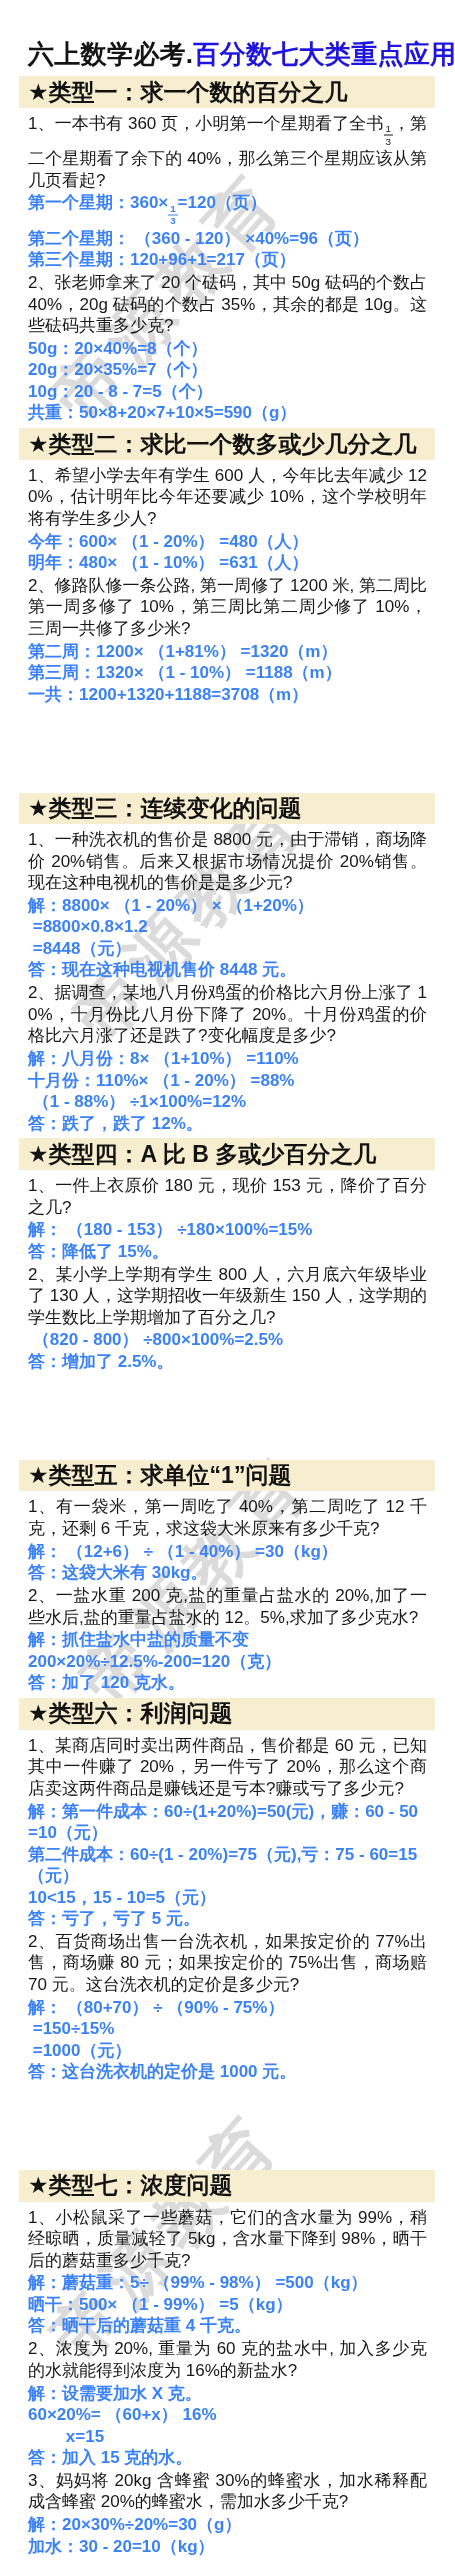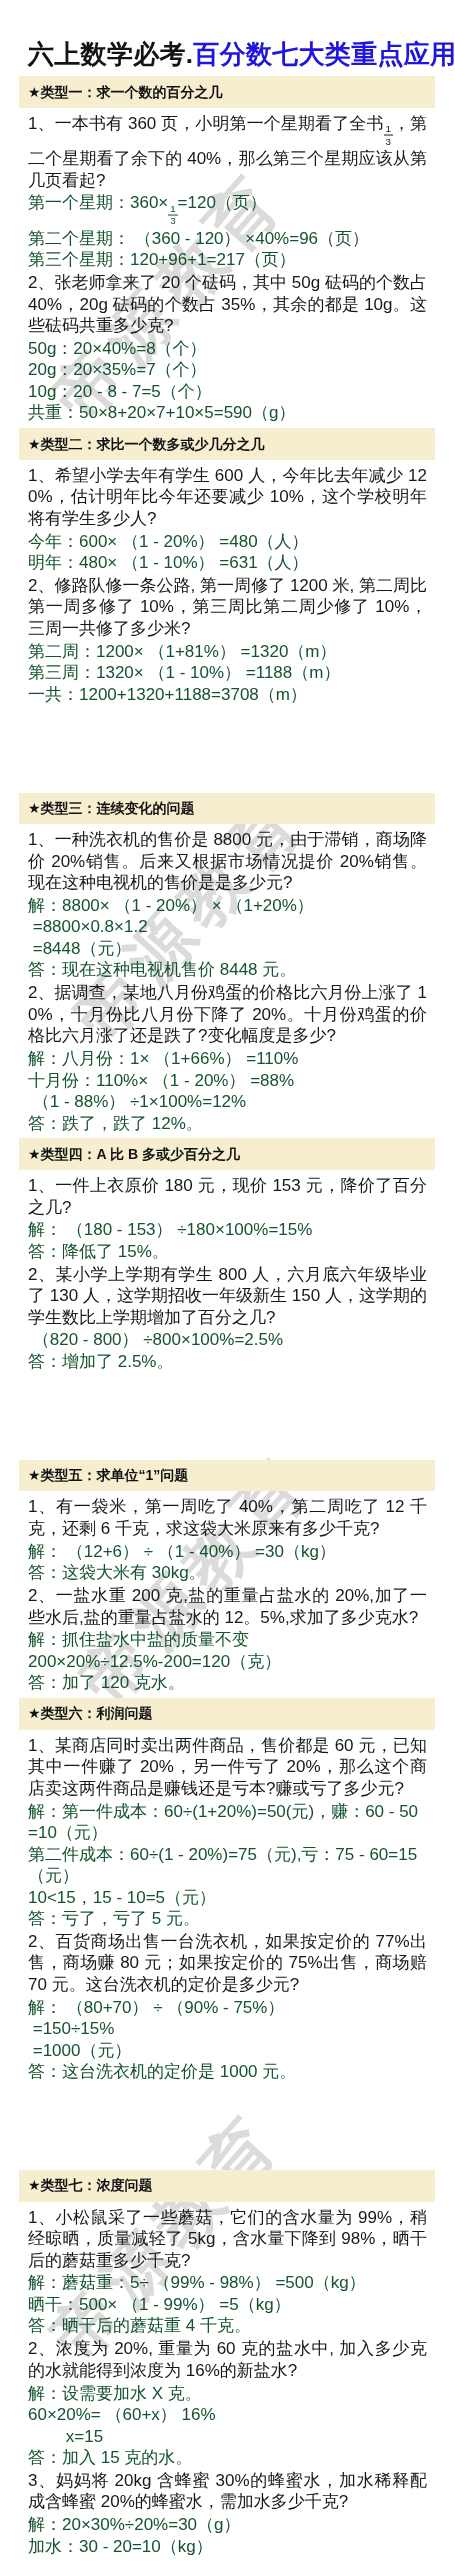--- a/index.html
+++ b/index.html
@@ -20,7 +20,7 @@
   .t-blue{color:#2015dd;}
   .sec-header{
     background:#f7eecf;color:#121212;
-    font-weight:bold;font-size:14px;line-height:19.6px;
+    font-weight:bold;font-size:23px;line-height:19.6px;
     margin:4.4px -7.6px 5px -8.9px;
     padding:6.3px 5px 5.7px 8.9px;
   }

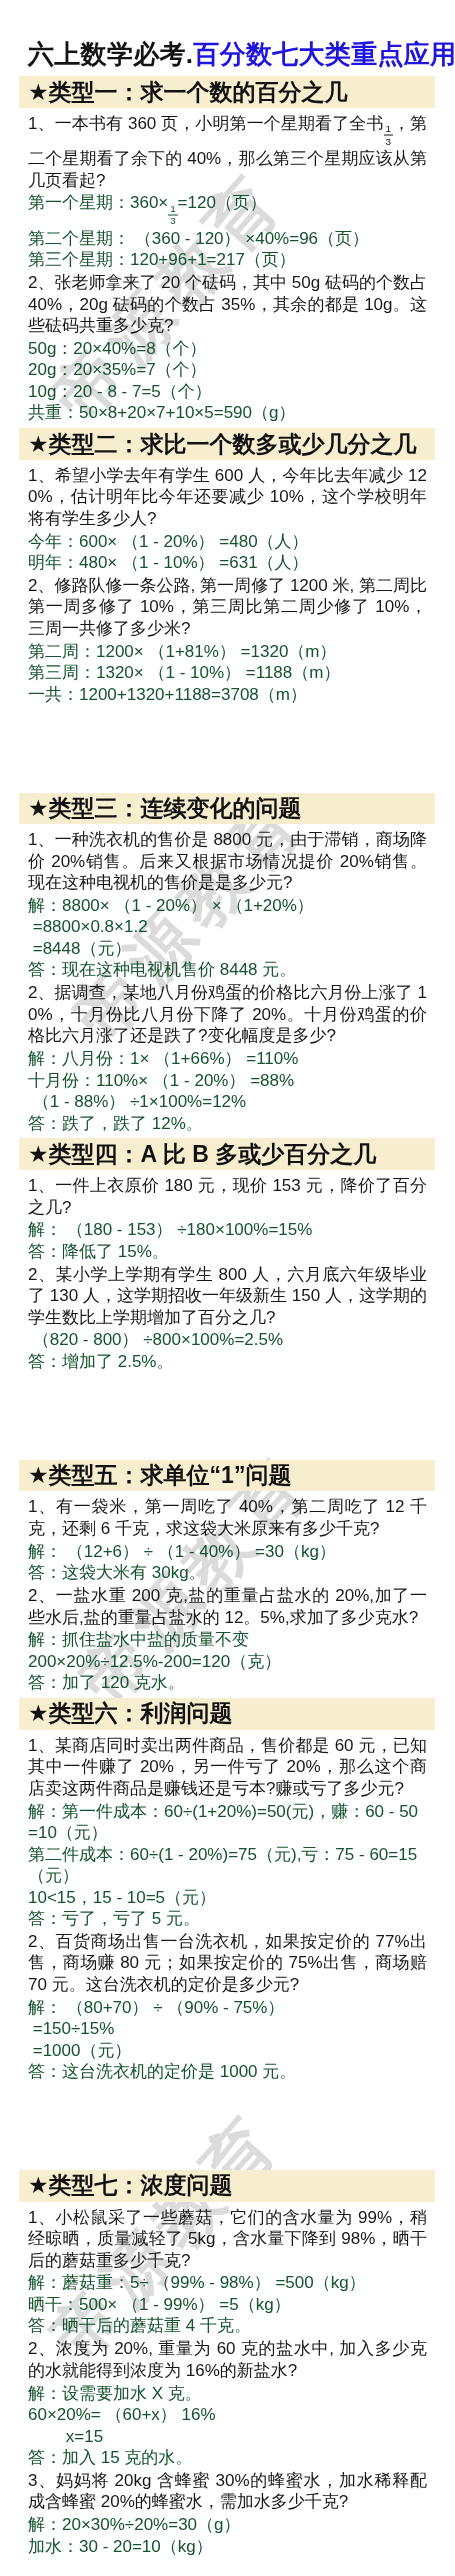--- a/index.html
+++ b/index.html
@@ -29,7 +29,7 @@
     white-space:pre-wrap;word-break:break-all;
   }
   .para{text-align:justify;margin:1.3px 0 1.3px 0;}
-  .sol{color:#14532d;}
+  .sol{color:#3b82f6;font-weight:bold;}
   .gap{height:83px;}
   .frac{
     display:inline-flex;flex-direction:column;align-items:center;

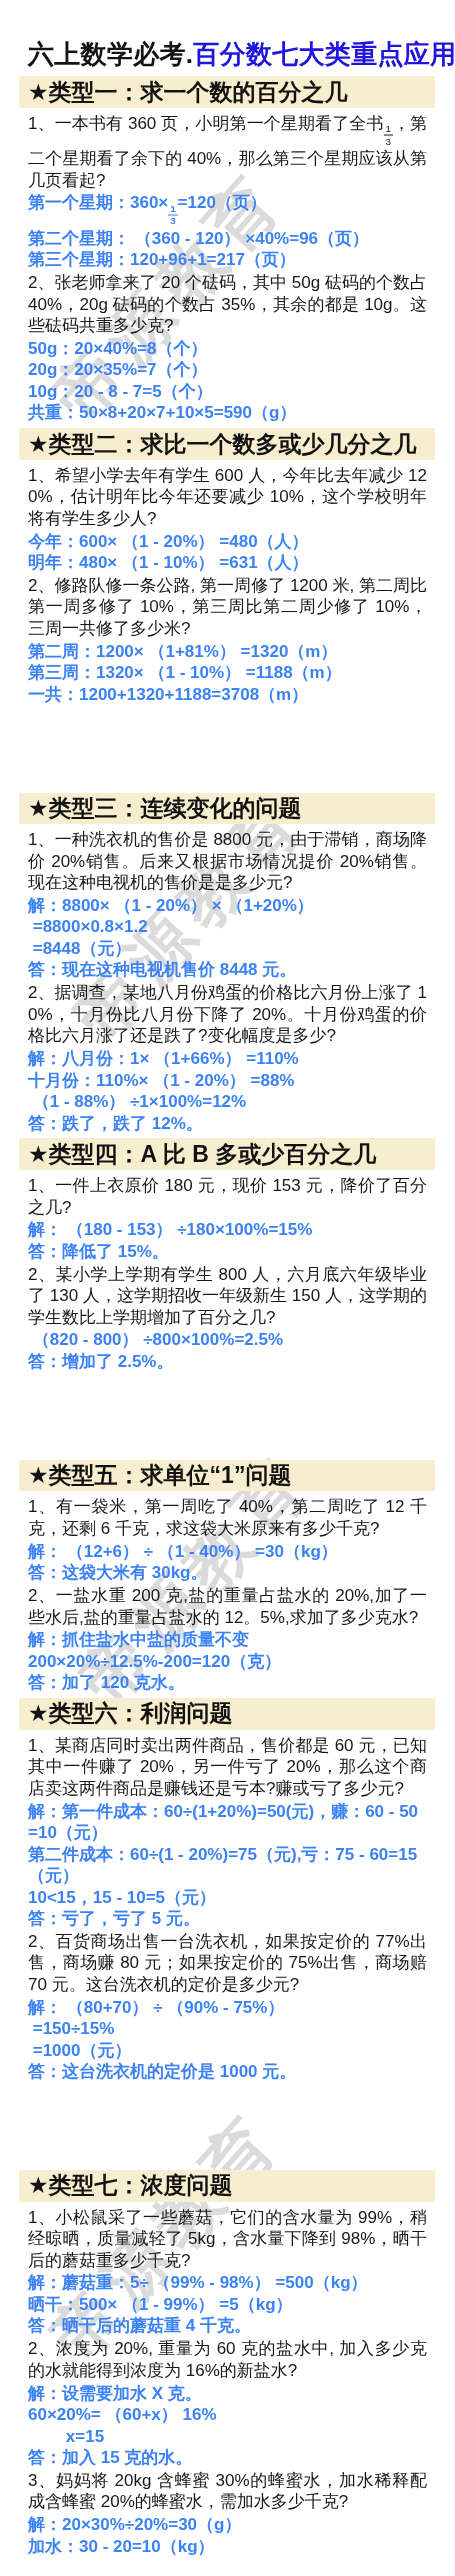--- a/index.html
+++ b/index.html
@@ -89,7 +89,7 @@
           <div class="line sol"> =8448（元）</div>
           <div class="line sol">答：现在这种电视机售价 8448 元。</div>
           <div class="line para">2、据调查，某地八月份鸡蛋的价格比六月份上涨了 10%，十月份比八月份下降了 20%。十月份鸡蛋的价格比六月涨了还是跌了?变化幅度是多少?</div>
-          <div class="line sol">解：八月份：1× （1+66%） =110%</div>
+          <div class="line sol">解：八月份：8× （1+10%） =110%</div>
           <div class="line sol">十月份：110%× （1 - 20%） =88%</div>
           <div class="line sol"> （1 - 88%） ÷1×100%=12%</div>
           <div class="line sol">答：跌了，跌了 12%。</div>

